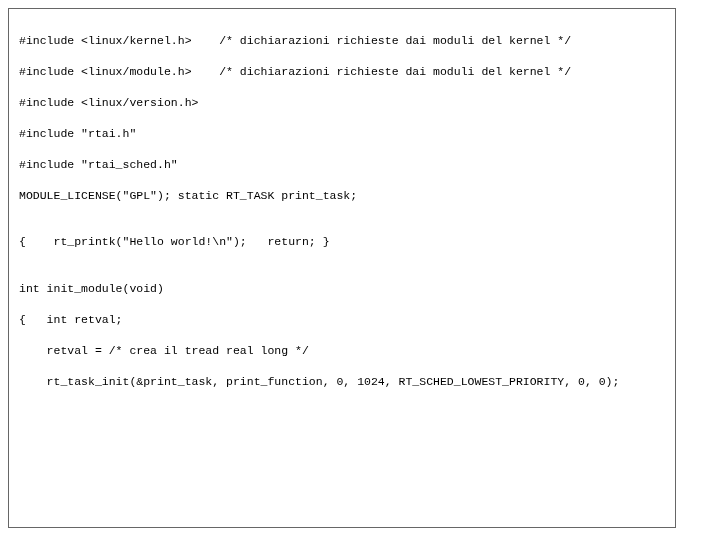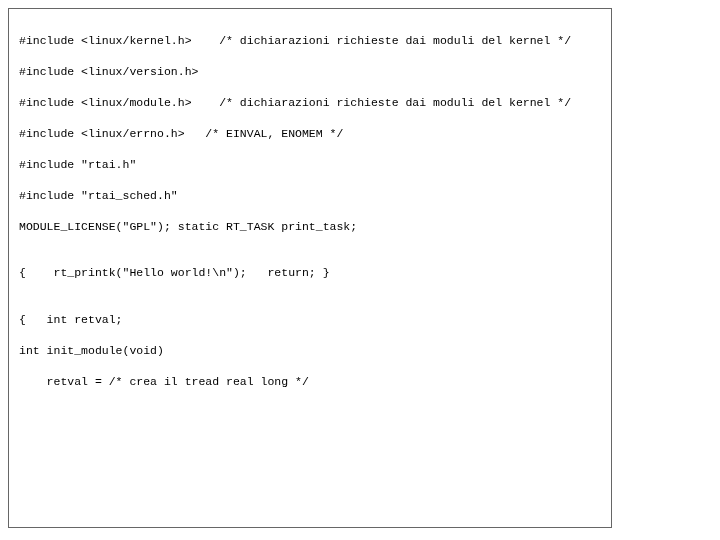--- a/index.html
+++ b/index.html
@@ -14,7 +14,7 @@
   .code-container {
     border: 1px solid #666;
     padding: 8px 10px;
-    width: 604px;
+    width: 668px;
     height: 520px;
     box-sizing: border-box;
     white-space: pre;

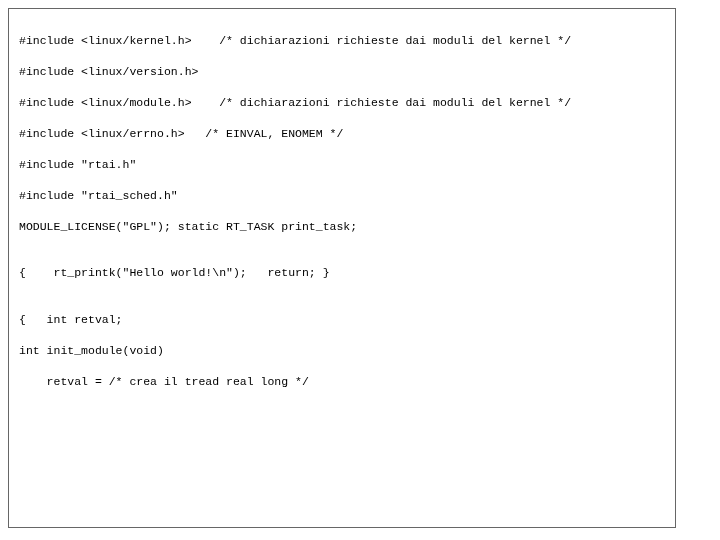--- a/index.html
+++ b/index.html
@@ -28,8 +28,8 @@
 
 <div class="code-container">
 <span class="line">#include &lt;linux/kernel.h&gt;    /* dichiarazioni richieste dai moduli del kernel */</span>
+<span class="line">#include &lt;linux/module.h&gt;    /* dichiarazioni richieste dai moduli del kernel */</span>
 <span class="line">#include &lt;linux/version.h&gt;</span>
-<span class="line">#include &lt;linux/module.h&gt;    /* dichiarazioni richieste dai moduli del kernel */</span>
 <span class="line">#include &lt;linux/errno.h&gt;   /* EINVAL, ENOMEM */</span>
 <span class="line">#include "rtai.h"</span>
 <span class="line">#include "rtai_sched.h"</span>

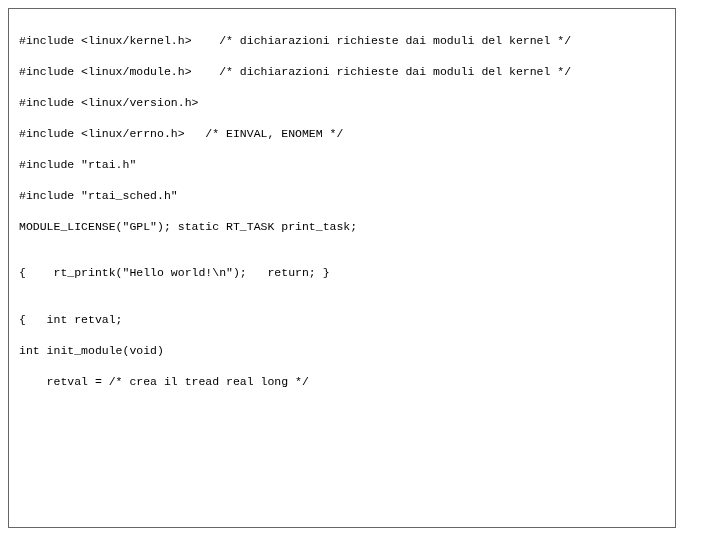--- a/index.html
+++ b/index.html
@@ -30,7 +30,6 @@
 <span class="line">#include &lt;linux/kernel.h&gt;    /* dichiarazioni richieste dai moduli del kernel */</span>
 <span class="line">#include &lt;linux/module.h&gt;    /* dichiarazioni richieste dai moduli del kernel */</span>
 <span class="line">#include &lt;linux/version.h&gt;</span>
-<span class="line">#include &lt;linux/errno.h&gt;   /* EINVAL, ENOMEM */</span>
 <span class="line">#include "rtai.h"</span>
 <span class="line">#include "rtai_sched.h"</span>
 <span class="line">MODULE_LICENSE("GPL"); static RT_TASK print_task;</span>

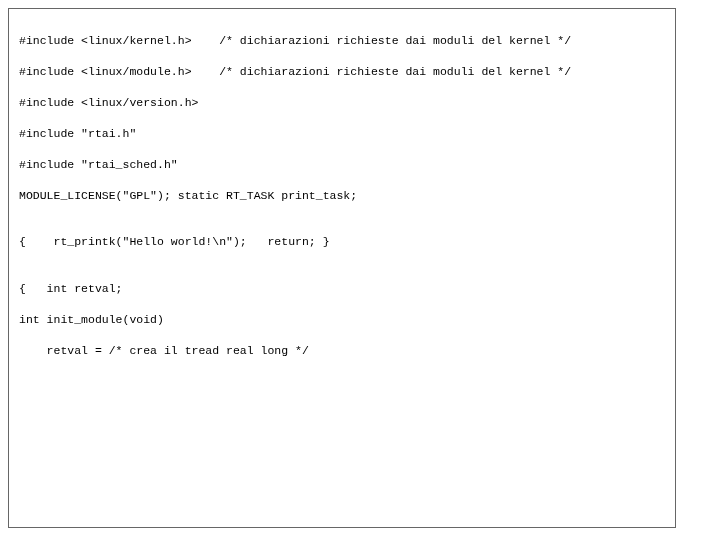--- a/index.html
+++ b/index.html
@@ -36,8 +36,8 @@
 <span class="blank"></span>
 <span class="line">{    rt_printk("Hello world!\n");   return; }</span>
 <span class="blank"></span>
+<span class="line">int init_module(void)</span>
 <span class="line">{   int retval;</span>
-<span class="line">int init_module(void)</span>
 <span class="line">    retval = /* crea il tread real long */</span>
 
 

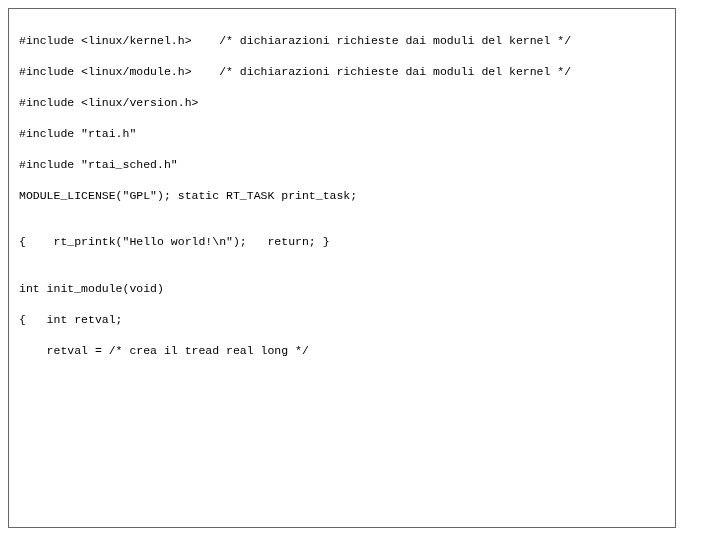--- a/index.html
+++ b/index.html
@@ -39,6 +39,7 @@
 <span class="line">int init_module(void)</span>
 <span class="line">{   int retval;</span>
 <span class="line">    retval = /* crea il tread real long */</span>
+<span class="line">    rt_task_init(&amp;print_task, print_function, 0, 1024, RT_SCHED_LOWEST_PRIORITY, 0, 0);</span>
 
 
 

